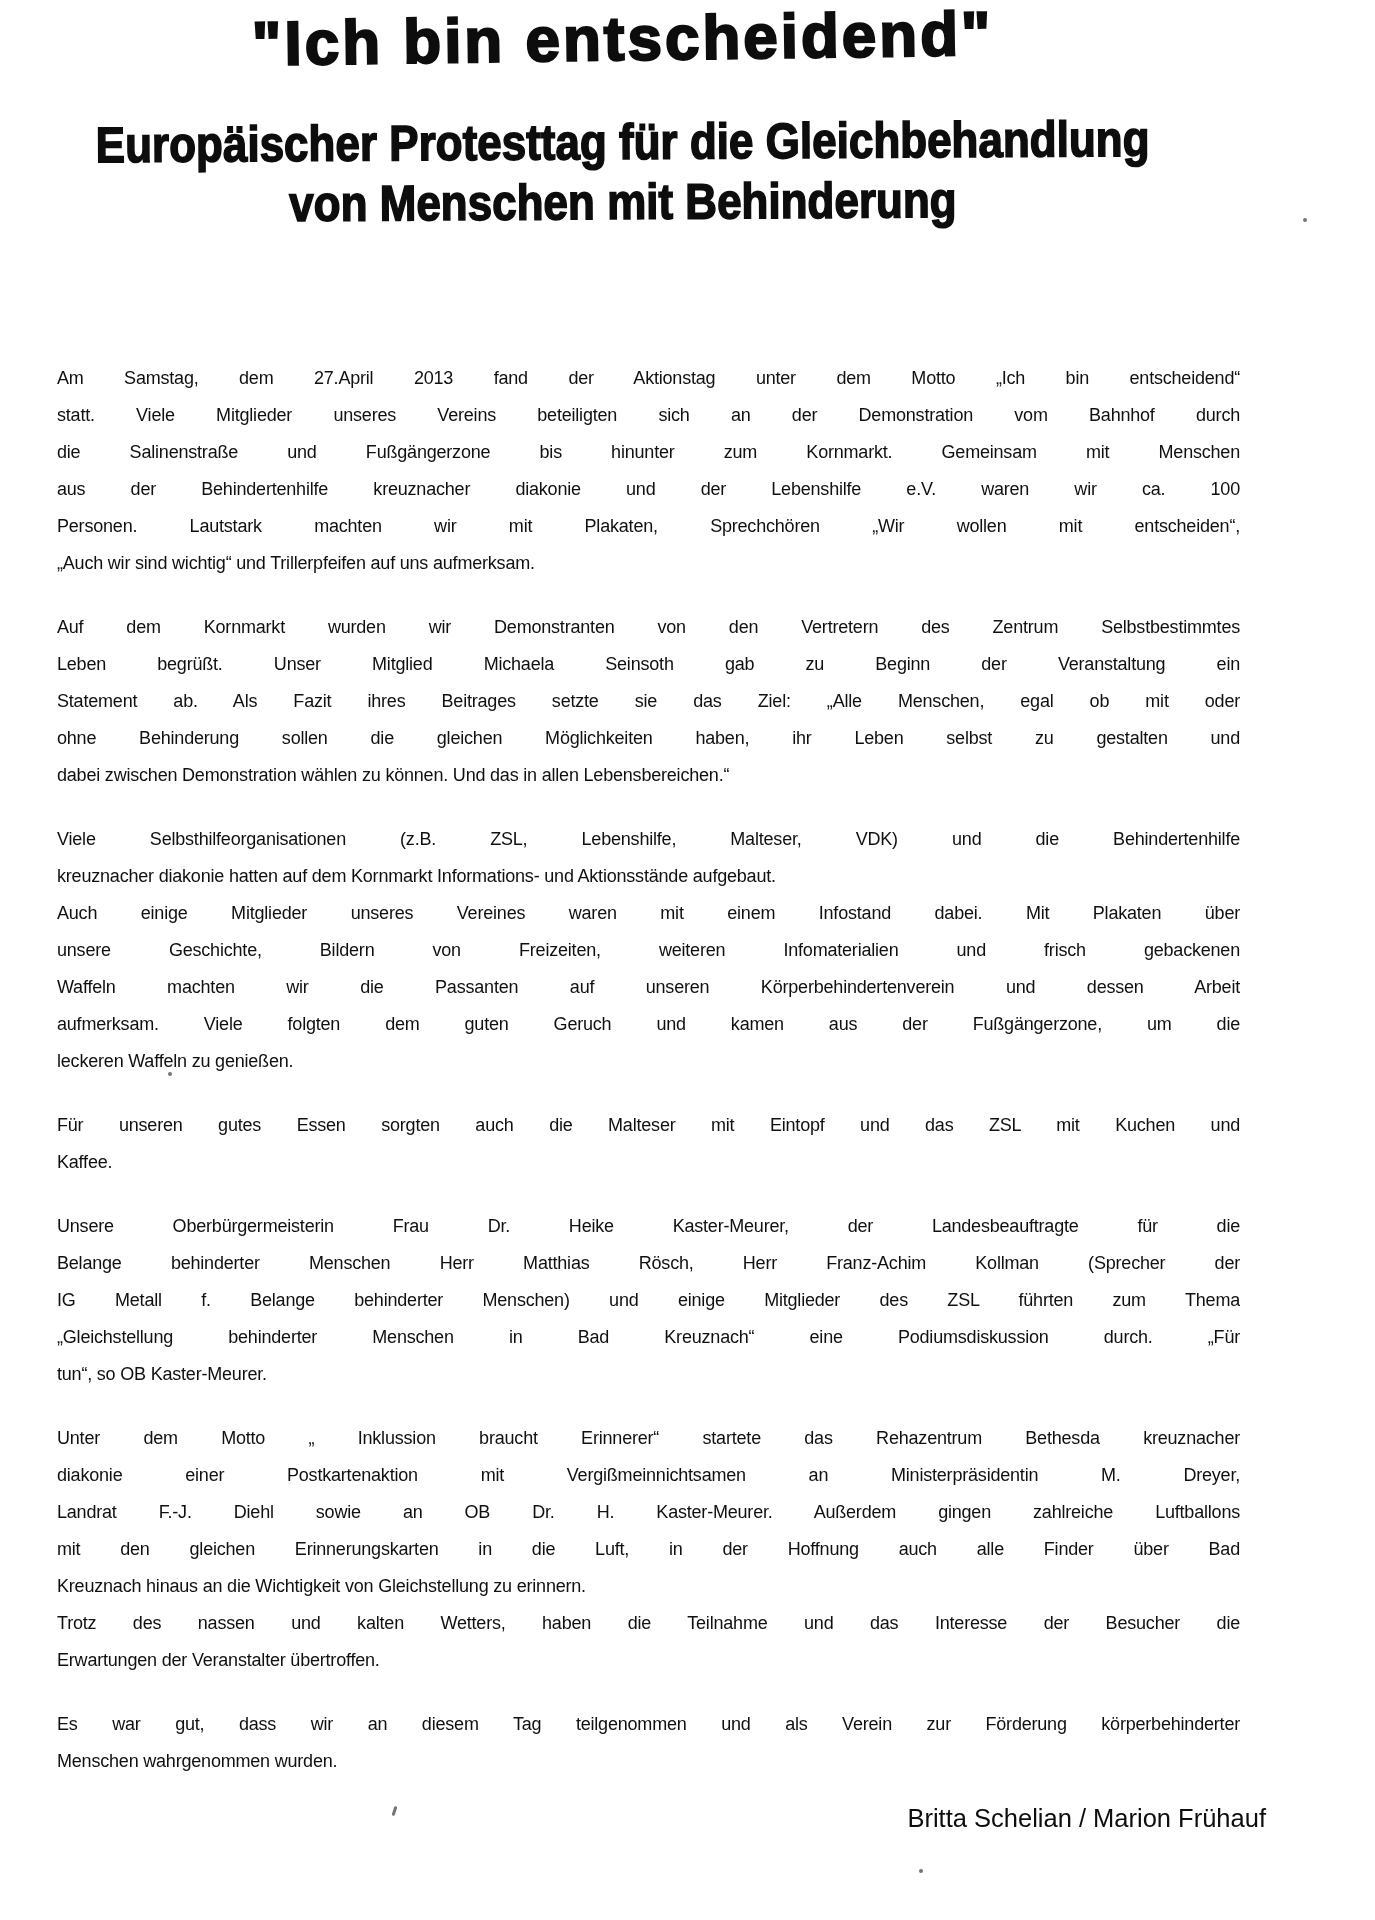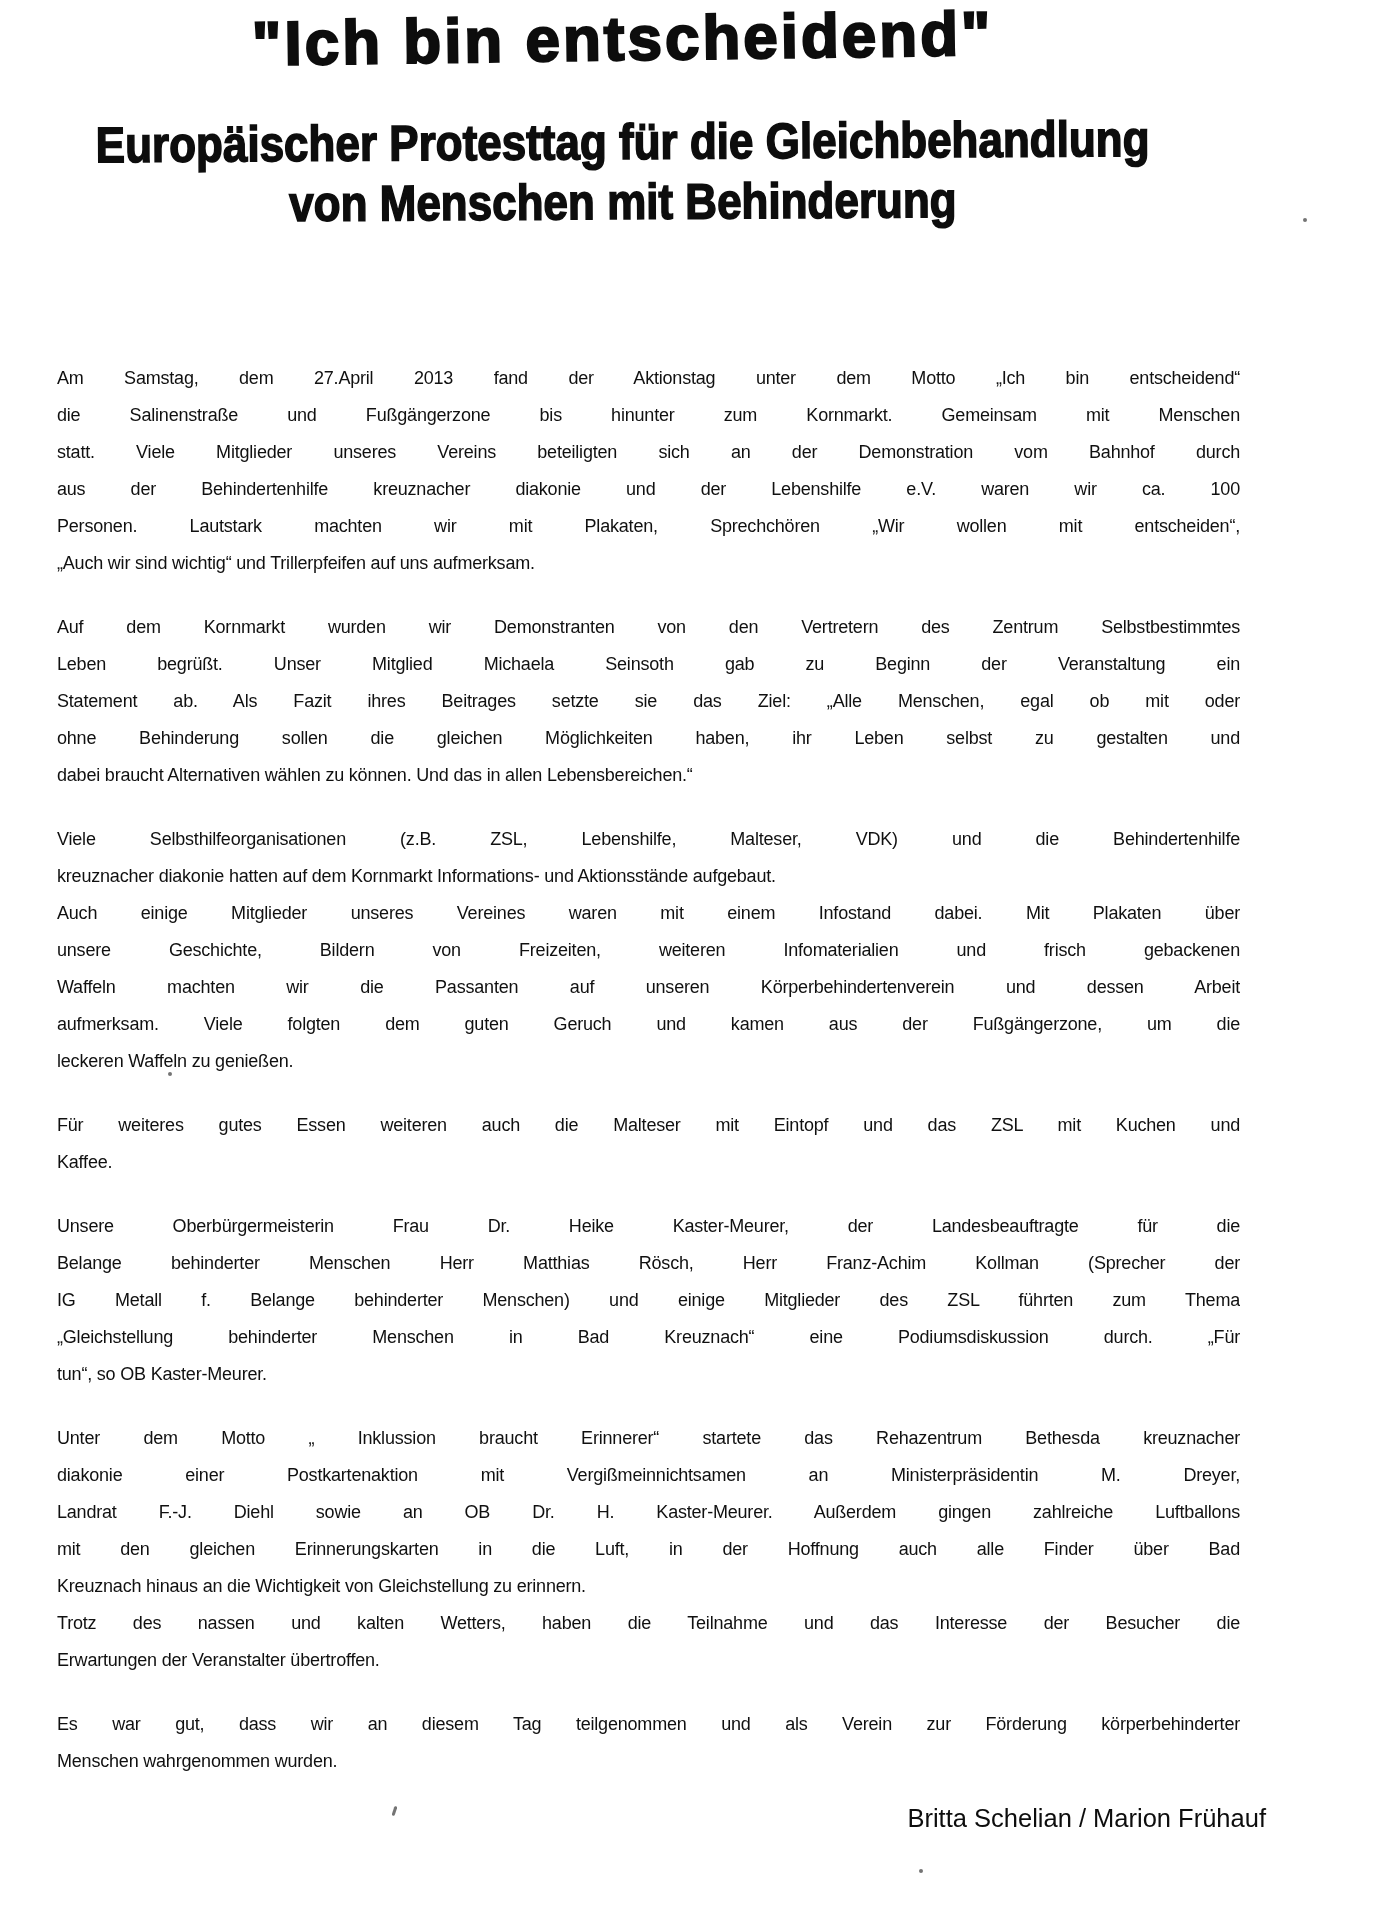--- a/index.html
+++ b/index.html
@@ -94,8 +94,8 @@
 
   <div class="para">
         <div class="line">Am Samstag, dem 27.April 2013 fand der Aktionstag unter dem Motto „Ich bin entscheidend“</div>
+        <div class="line">statt. Viele Mitglieder unseres Vereins beteiligten sich an der Demonstration vom Bahnhof durch</div>
         <div class="line">die Salinenstraße und Fußgängerzone bis hinunter zum Kornmarkt. Gemeinsam mit Menschen</div>
-        <div class="line">statt. Viele Mitglieder unseres Vereins beteiligten sich an der Demonstration vom Bahnhof durch</div>
         <div class="line">aus der Behindertenhilfe kreuznacher diakonie und der Lebenshilfe e.V. waren wir ca. 100</div>
         <div class="line">Personen. Lautstark machten wir mit Plakaten, Sprechchören „Wir wollen mit entscheiden“,</div>
         <div class="line noj">„Auch wir sind wichtig“ und Trillerpfeifen auf uns aufmerksam.</div>

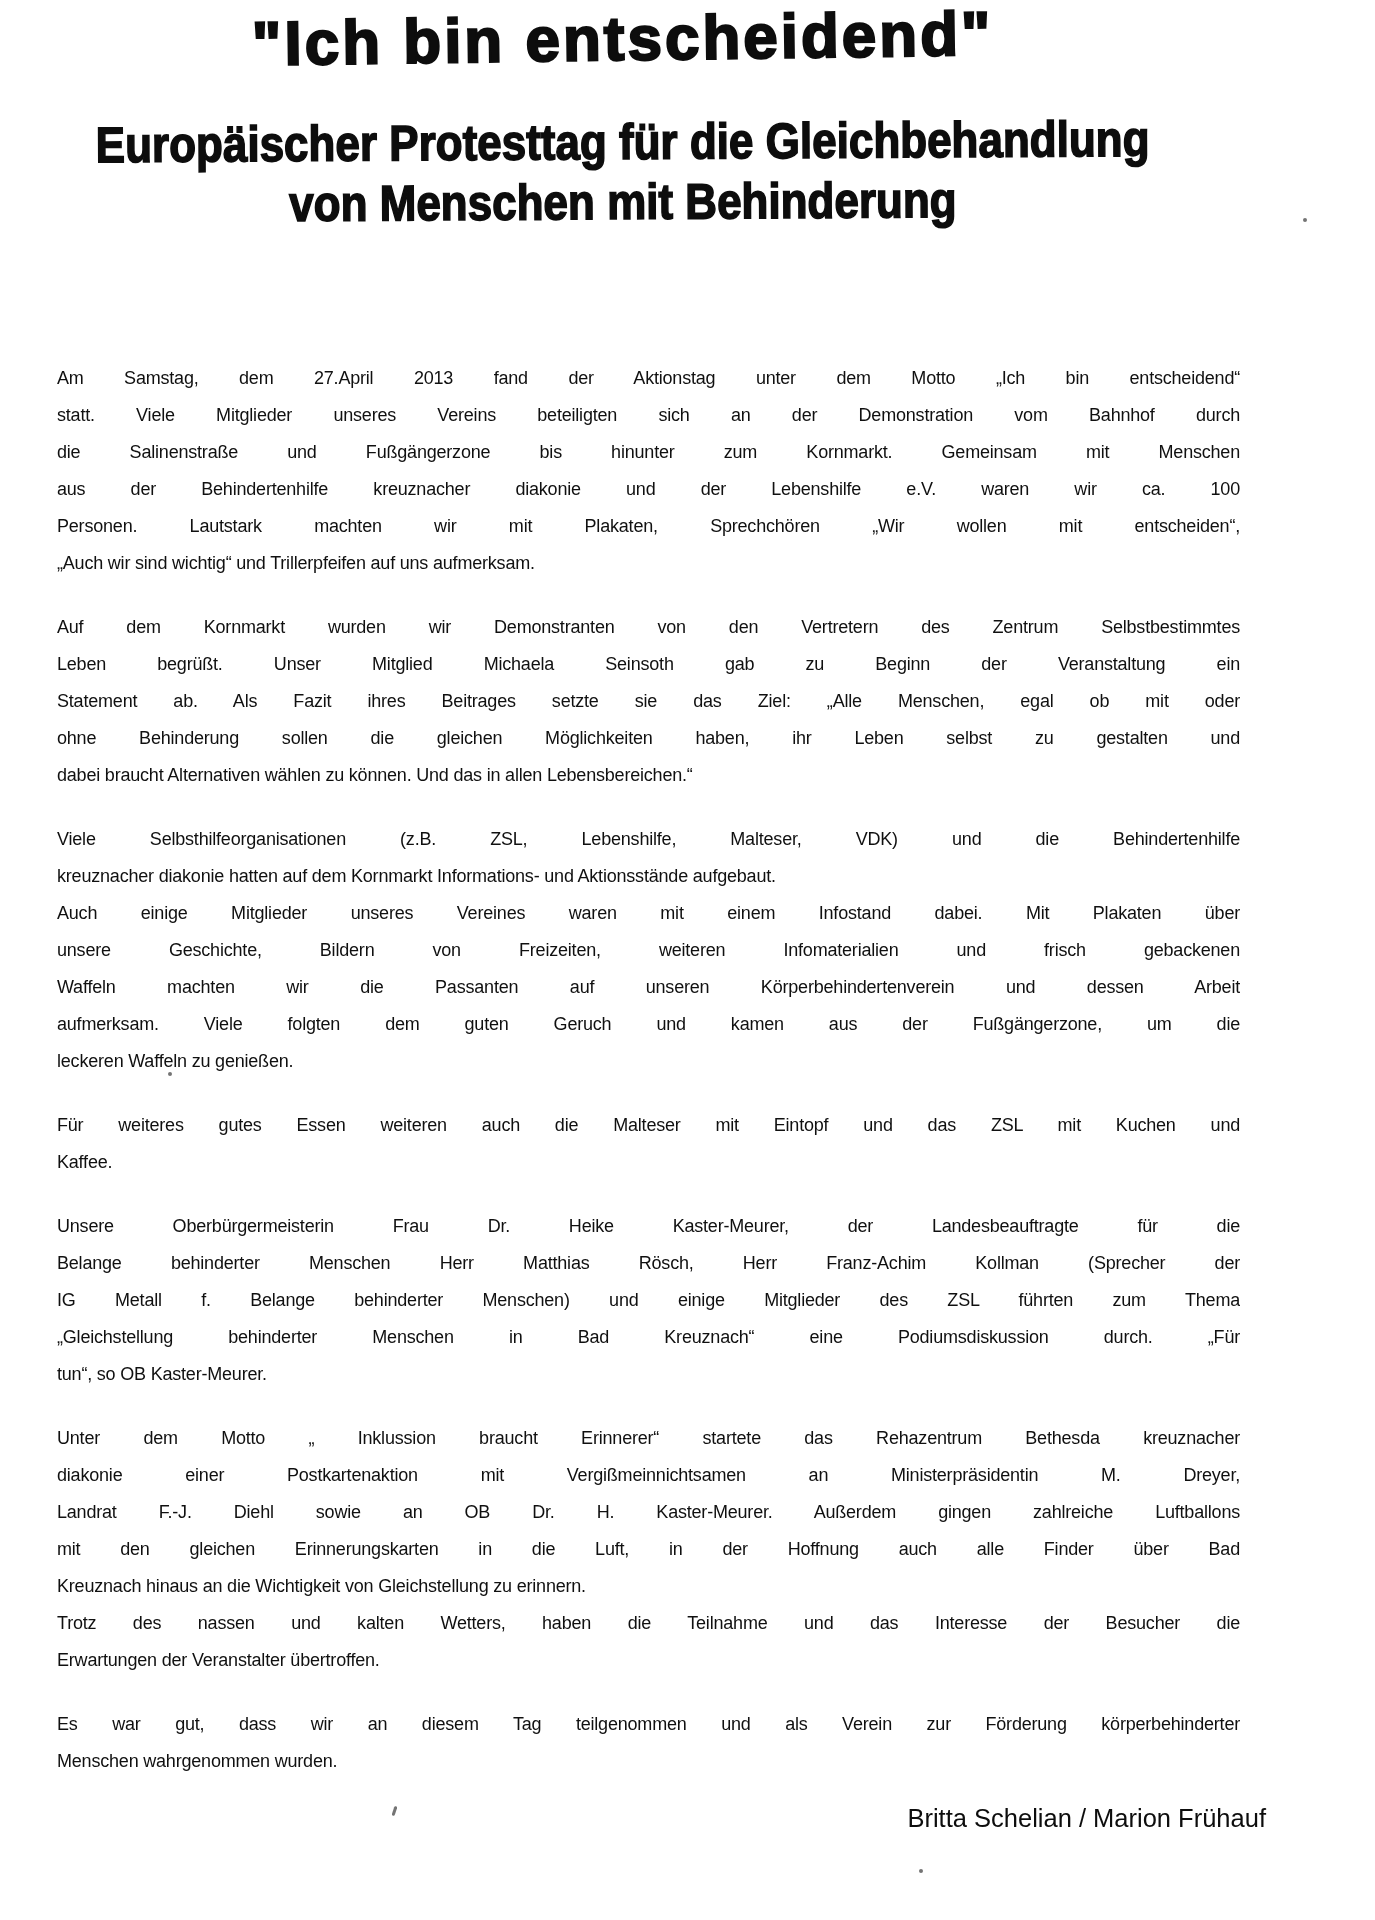--- a/index.html
+++ b/index.html
@@ -105,7 +105,7 @@
         <div class="line">Leben begrüßt. Unser Mitglied Michaela Seinsoth gab zu Beginn der Veranstaltung ein</div>
         <div class="line">Statement ab. Als Fazit ihres Beitrages setzte sie das Ziel: „Alle Menschen, egal ob mit oder</div>
         <div class="line">ohne Behinderung sollen die gleichen Möglichkeiten haben, ihr Leben selbst zu gestalten und</div>
-        <div class="line noj">dabei braucht Alternativen wählen zu können. Und das in allen Lebensbereichen.“</div>
+        <div class="line noj">dabei zwischen Demonstration wählen zu können. Und das in allen Lebensbereichen.“</div>
       </div>
       <div class="para">
         <div class="line">Viele Selbsthilfeorganisationen (z.B. ZSL, Lebenshilfe, Malteser, VDK) und die Behindertenhilfe</div>

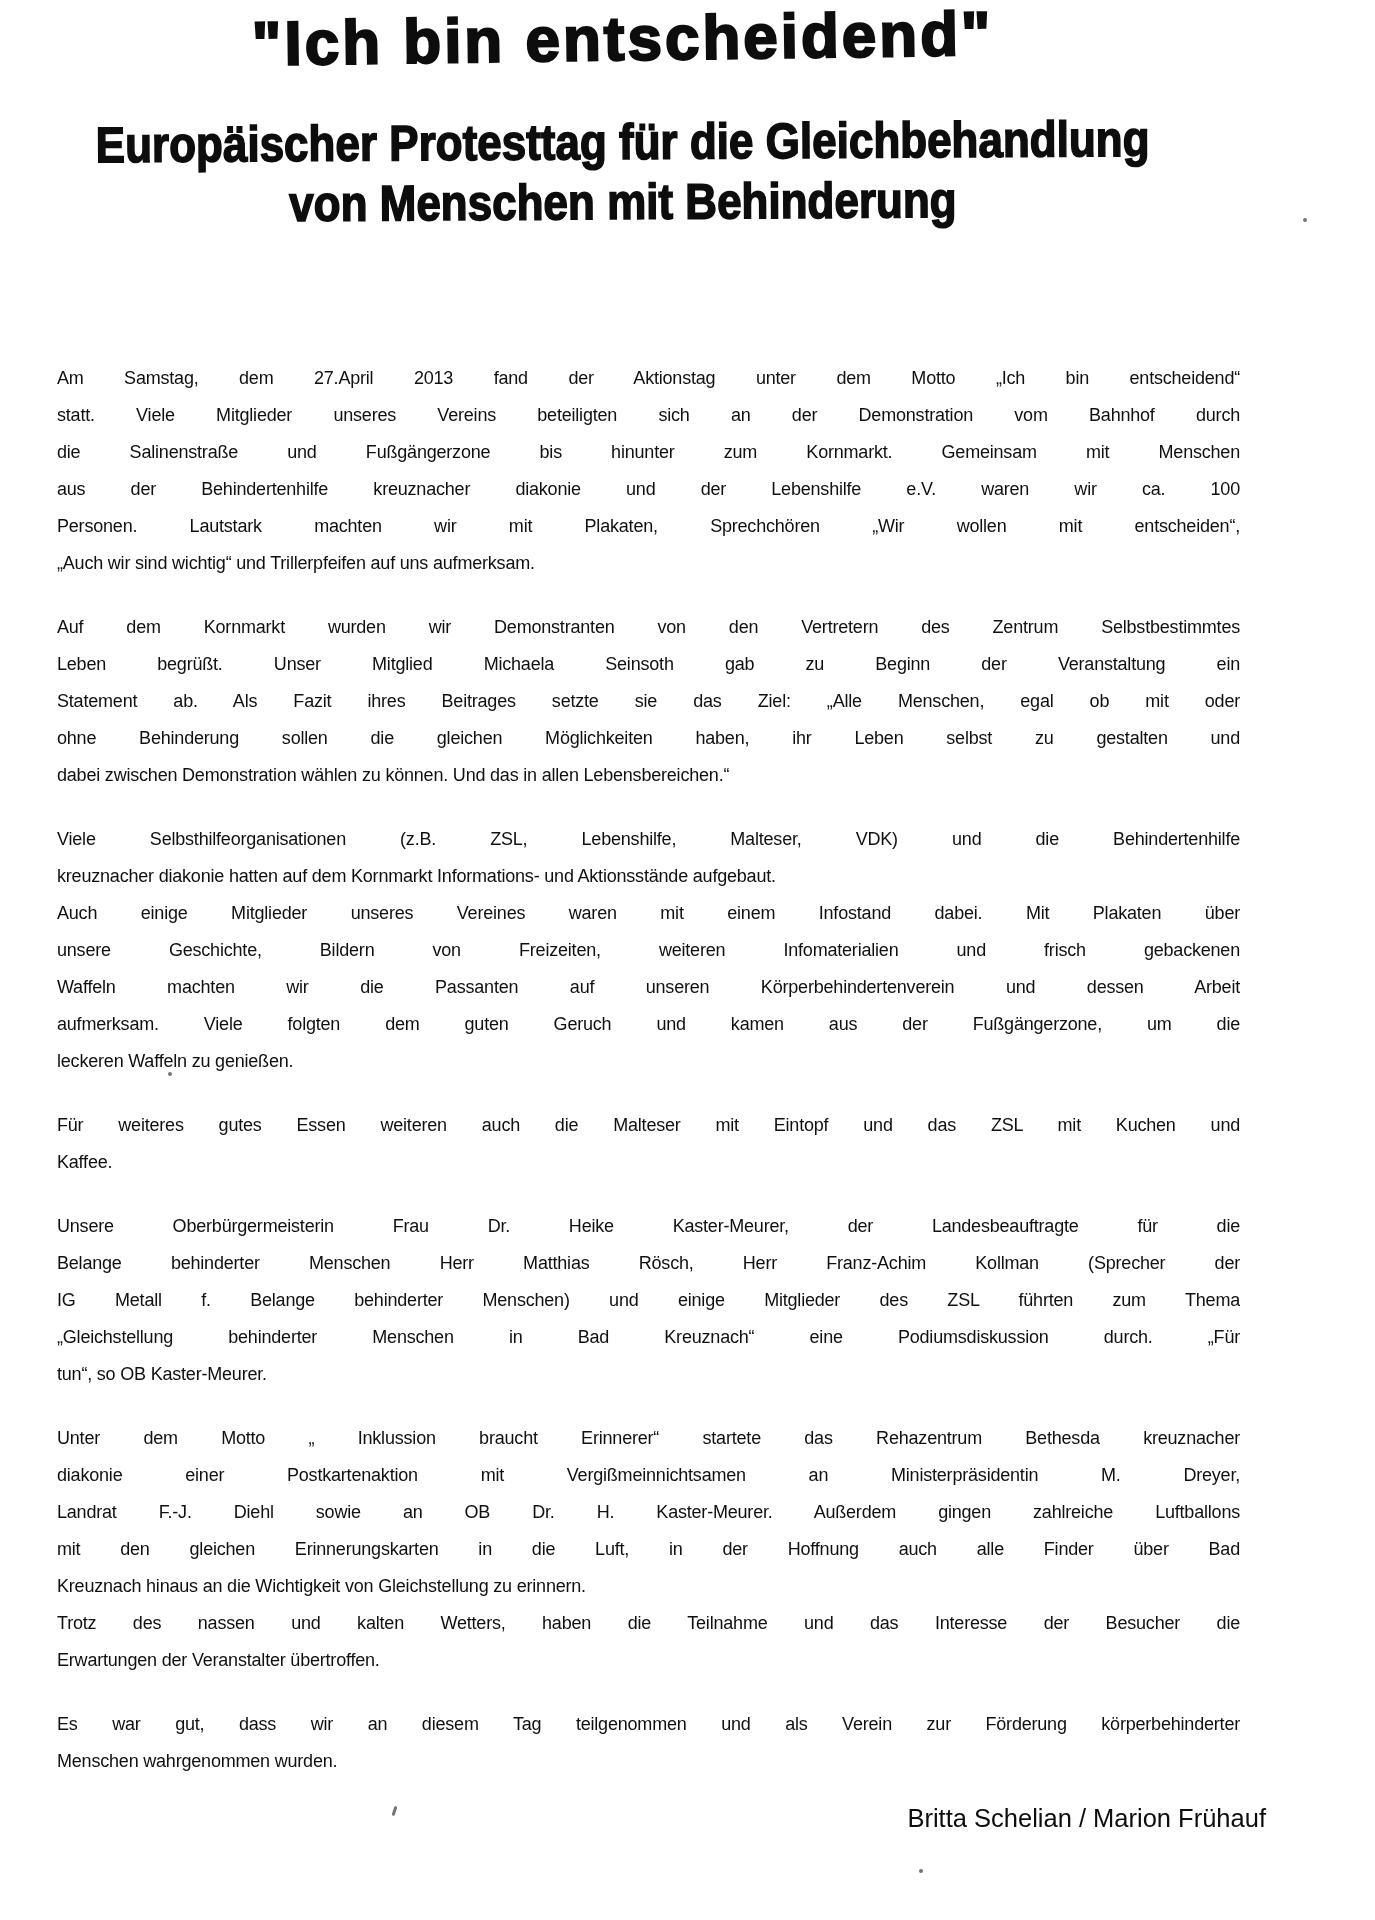--- a/index.html
+++ b/index.html
@@ -117,7 +117,7 @@
         <div class="line noj">leckeren Waffeln zu genießen.</div>
       </div>
       <div class="para">
-        <div class="line">Für weiteres gutes Essen weiteren auch die Malteser mit Eintopf  und das ZSL mit Kuchen und</div>
+        <div class="line">Für unseren gutes Essen sorgten auch die Malteser mit Eintopf  und das ZSL mit Kuchen und</div>
         <div class="line noj">Kaffee.</div>
       </div>
       <div class="para">

